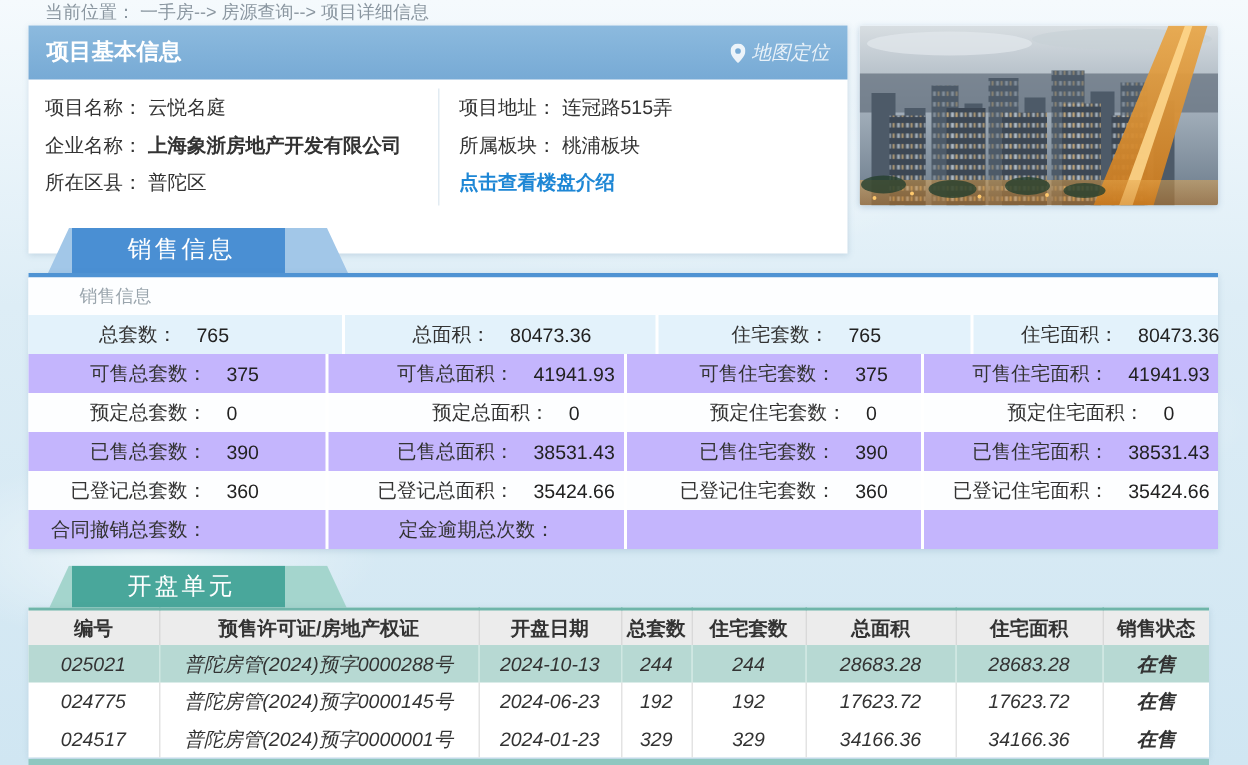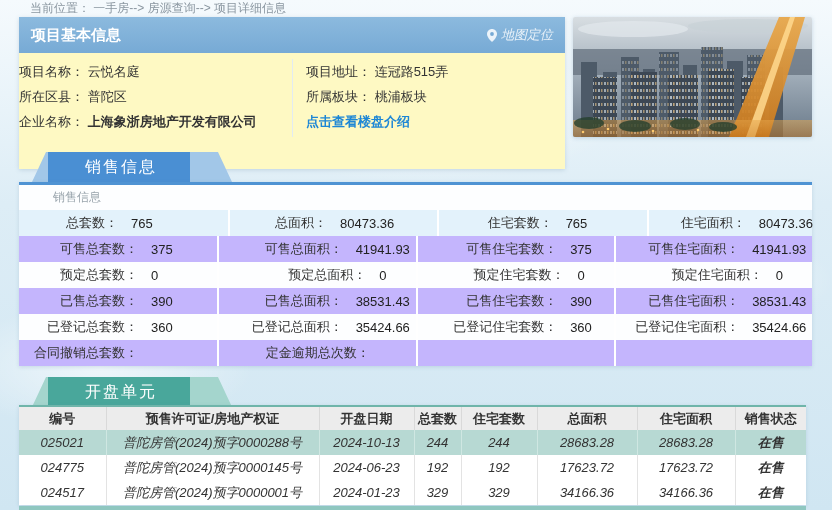--- a/index.html
+++ b/index.html
@@ -21,7 +21,7 @@
 
   
   .proj-panel { position:absolute; left:19px; top:17px; width:546px; height:152px;
-    background:#fef9c3; box-shadow:0 1px 4px rgba(90,130,165,.25); }
+    background:#ffffff; box-shadow:0 1px 4px rgba(90,130,165,.25); }
   .proj-header { height:36px; line-height:36px; padding:0 12px;
     background:linear-gradient(180deg,#8cbade,#77aad5);
     color:#fff; font-size:15px; font-weight:bold; display:flex; justify-content:space-between; align-items:center; }

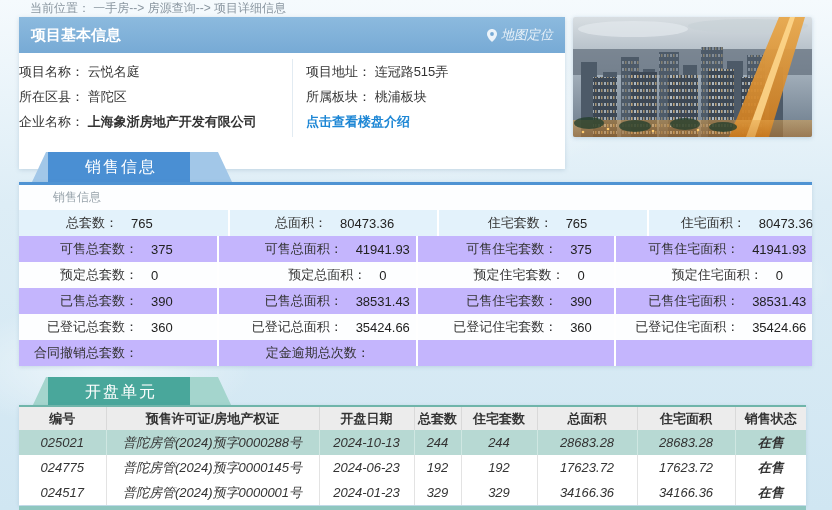--- a/index.html
+++ b/index.html
@@ -30,7 +30,7 @@
   .proj-body { display:flex; height:84px; padding-top:6px; }
   .proj-col { width:273px; }
   .proj-col + .proj-col { border-left:1px solid #e2ebf2; }
-  .pfield { height:25px; line-height:25px; font-size:13px; white-space:nowrap; }
+  .pfield { height:25px; line-height:25px; font-size:13px; padding-left:11px; white-space:nowrap; }
   .proj-col + .proj-col .pfield { padding-left:13px; }
   .pfield .lab { color:#333; }
   .pfield .val { color:#333; }

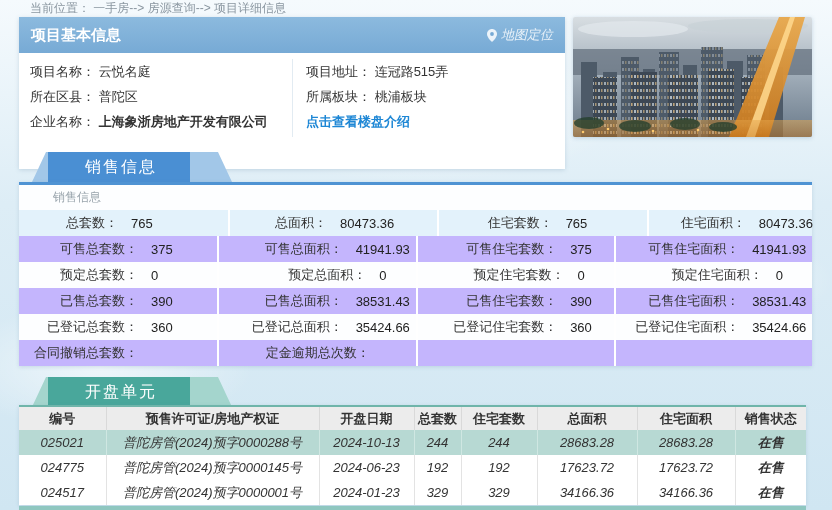--- a/index.html
+++ b/index.html
@@ -100,12 +100,12 @@
           <span class="val">云悦名庭</span>
         </div>
         <div class="pfield">
+          <span class="lab">企业名称：</span>
+          <a class="val blue-link">上海象浙房地产开发有限公司</a>
+        </div>
+        <div class="pfield">
           <span class="lab">所在区县：</span>
           <span class="val">普陀区</span>
-        </div>
-        <div class="pfield">
-          <span class="lab">企业名称：</span>
-          <a class="val blue-link">上海象浙房地产开发有限公司</a>
         </div>
       </div>
       <div class="proj-col">

